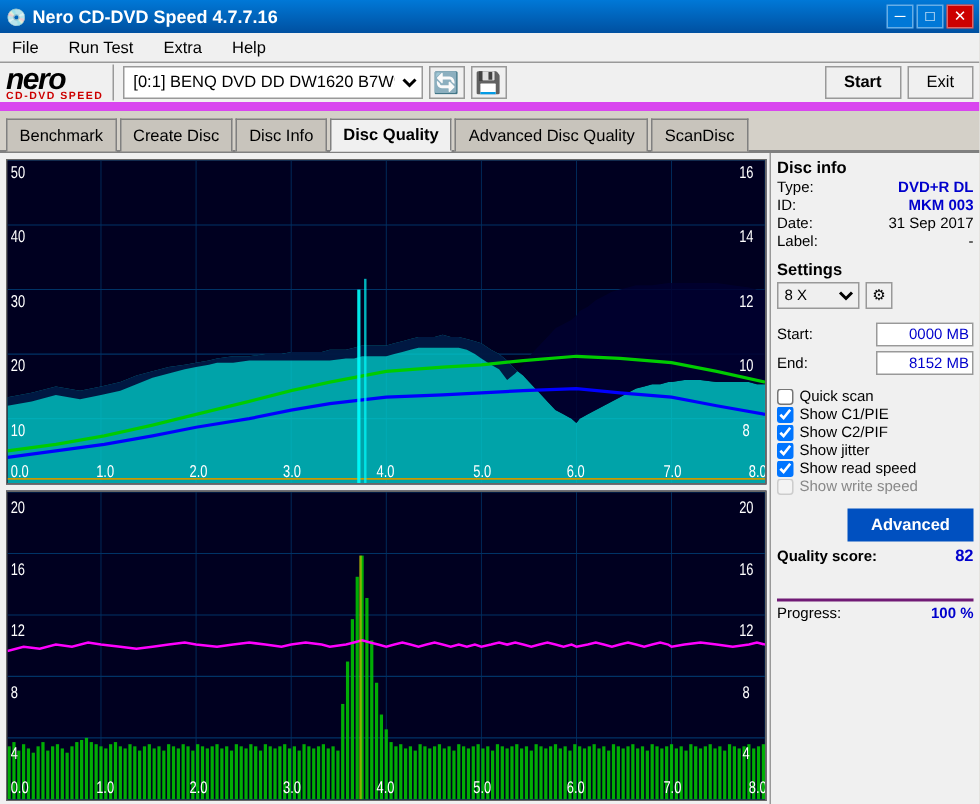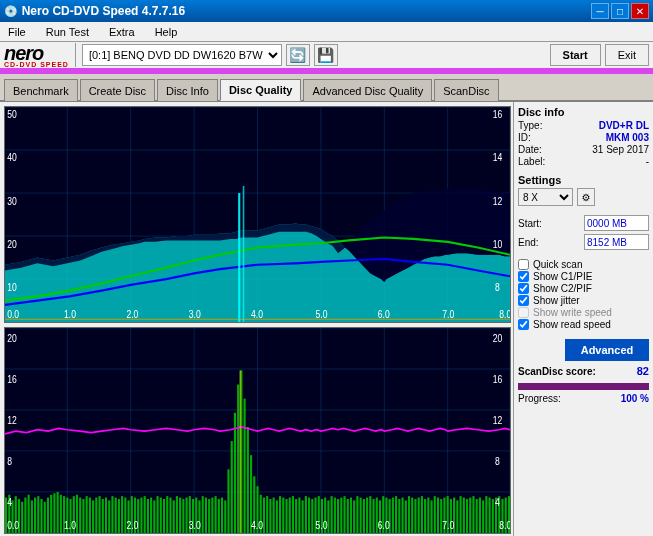--- a/index.html
+++ b/index.html
@@ -54,7 +54,7 @@
     
     .mb-row { display: flex; align-items: center; justify-content: space-between; margin-bottom: 3px; }
     .mb-label { font-size: 10px; width: 30px; }
-    .mb-input { width: 65px; height: 16px; border: 1px solid #999; background: white; font-size: 10px; padding: 0 2px; color: #0000cc; text-align: left; }
+    .mb-input { width: 65px; height: 16px; border: 1px solid #999; background: white; font-size: 10px; padding: 0 2px; color: #0000cc; text-align: right; }
 
     
     .advanced-btn { width: 84px; height: 22px; background: #0050c0; color: white; border: none; cursor: pointer; font-size: 11px; font-weight: bold; align-self: flex-end; margin-top: 2px; }

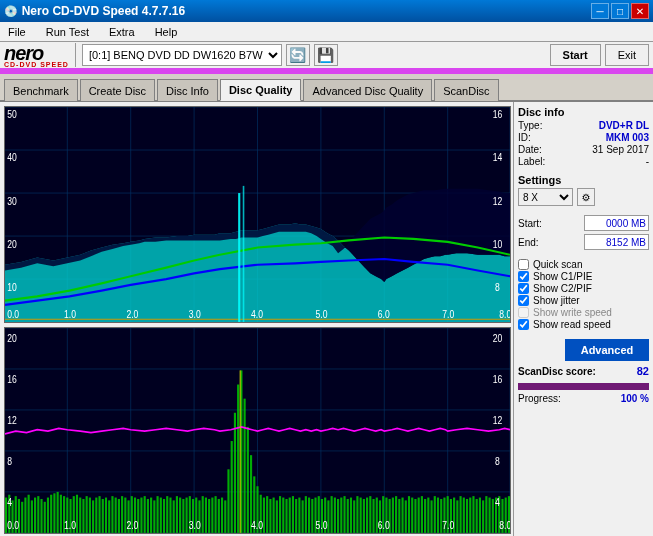--- a/index.html
+++ b/index.html
@@ -462,12 +462,12 @@
         <label for="jt">Show jitter</label>
       </div>
       <div class="checkbox-row">
+        <input type="checkbox" id="rs" checked="" style="">
+        <label for="rs">Show read speed</label>
+      </div>
+      <div class="checkbox-row">
         <input type="checkbox" id="ws" disabled="" style="">
         <label for="ws" style="color:#888;">Show write speed</label>
-      </div>
-      <div class="checkbox-row">
-        <input type="checkbox" id="rs" checked="" style="">
-        <label for="rs">Show read speed</label>
       </div>
     </div>
 

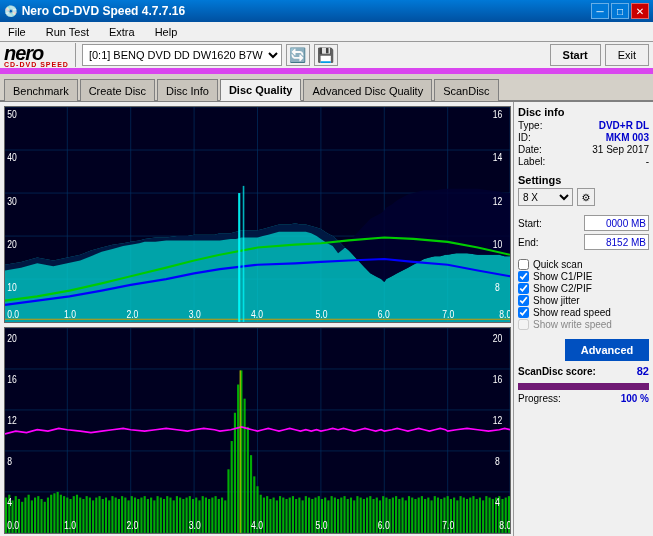--- a/index.html
+++ b/index.html
@@ -476,7 +476,7 @@
     </div>
 
     <div class="quality-row">
-      <span class="quality-label">ScanDisc score:</span>
+      <span class="quality-label">Quality score:</span>
       <span class="quality-val">82</span>
     </div>
 

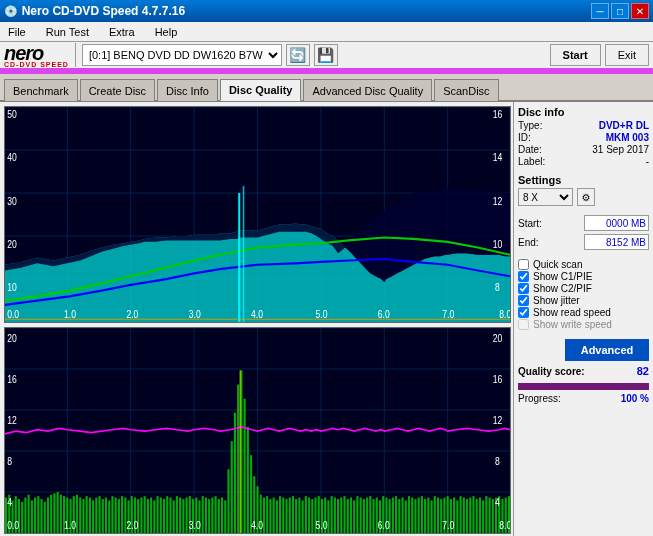--- a/index.html
+++ b/index.html
@@ -480,7 +480,7 @@
       <span class="quality-val">82</span>
     </div>
 
-    <div class="panel-section" style="margin-top:4px; border-top:7px solid #701a75; padding-top:3px;">
+    <div class="panel-section" style="margin-top:20px; border-top:2px solid #701a75; padding-top:3px;">
       <div class="progress-row">
         <span>Progress:</span>
         <span class="panel-val">100 %</span>

